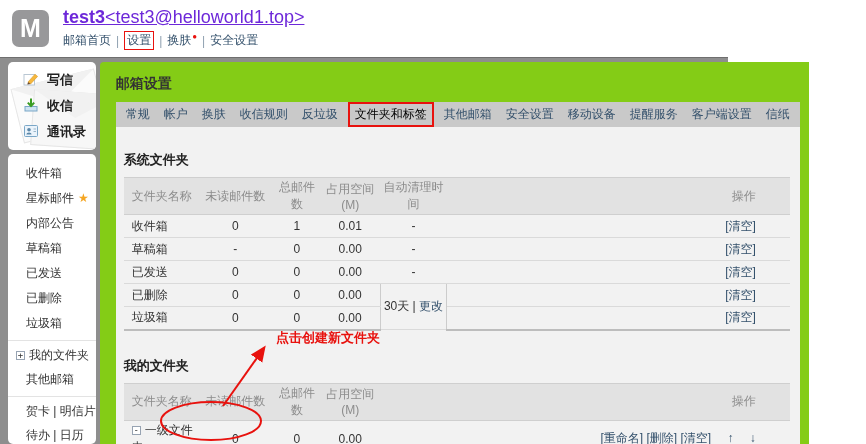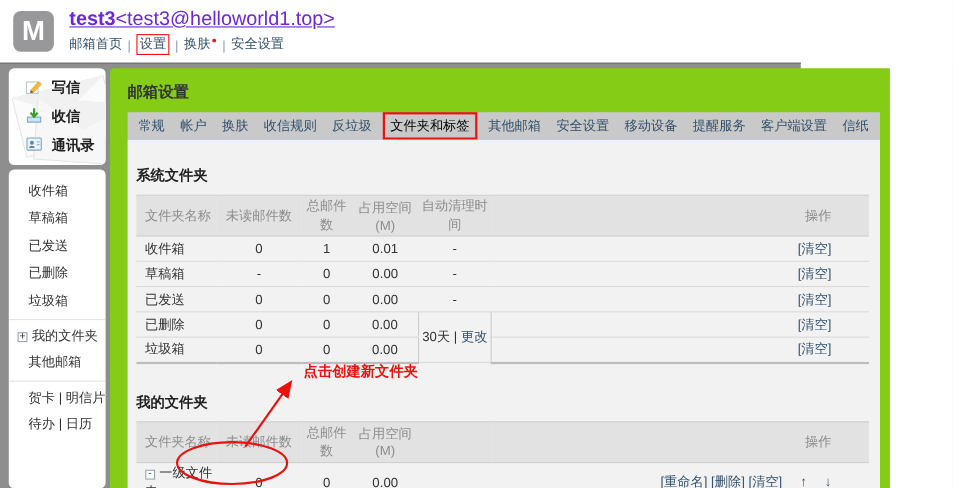--- a/index.html
+++ b/index.html
@@ -141,6 +141,7 @@
     <div class="side-box folders-box">
       <ul class="side-list">
         <li>收件箱</li>
+        <li><span>星标邮件</span><span class="star">★</span></li>
         <li>草稿箱</li>
         <li>已发送</li>
         <li>已删除</li>

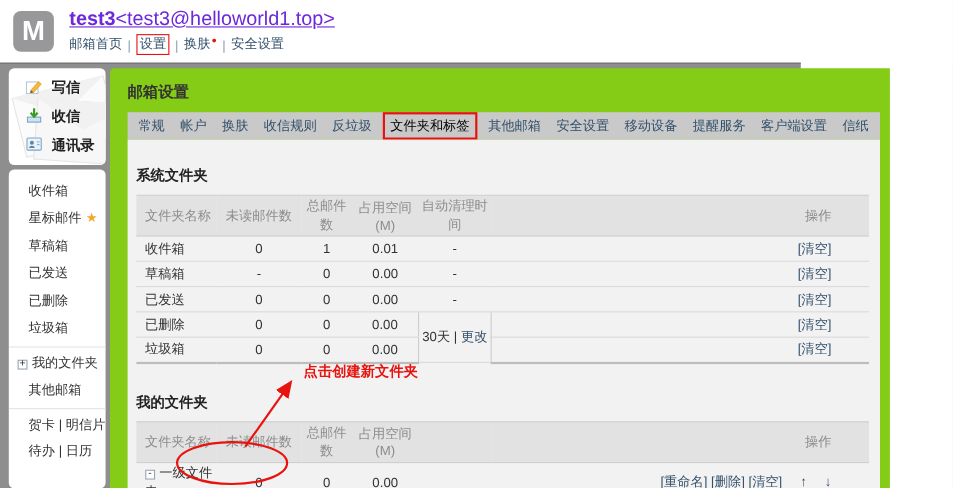--- a/index.html
+++ b/index.html
@@ -142,6 +142,7 @@
       <ul class="side-list">
         <li>收件箱</li>
         <li><span>星标邮件</span><span class="star">★</span></li>
+        <li>内部公告</li>
         <li>草稿箱</li>
         <li>已发送</li>
         <li>已删除</li>

